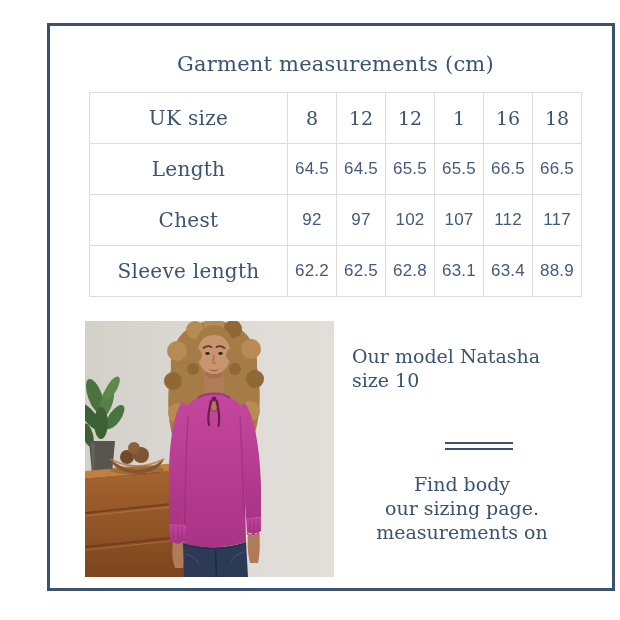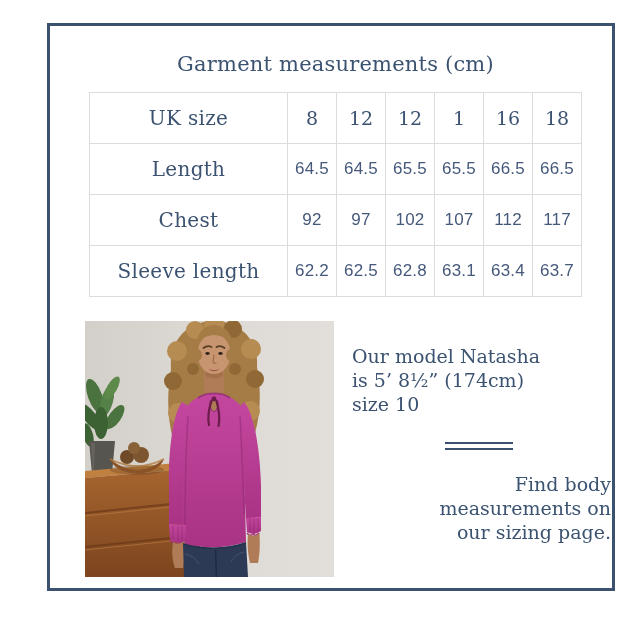--- a/index.html
+++ b/index.html
@@ -128,7 +128,7 @@
         <td class="num">62.8</td>
         <td class="num">63.1</td>
         <td class="num">63.4</td>
-        <td class="num">63.7</td>
+        <td class="num">88.9</td>
       </tr>
     </tbody>
   </table>

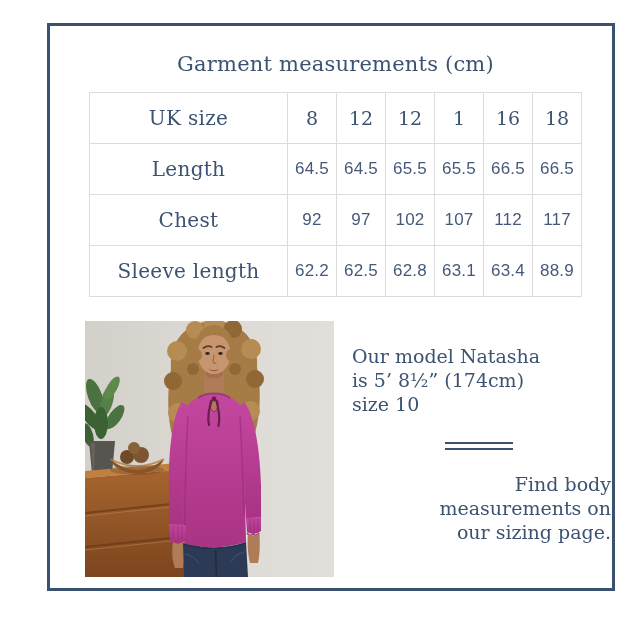--- a/index.html
+++ b/index.html
@@ -256,7 +256,6 @@
 
   <div class="info-block">
     <div>Our model Natasha</div>
-    <div>is 5’ 8½” (174cm)</div>
     <div>size 10</div>
   </div>
 

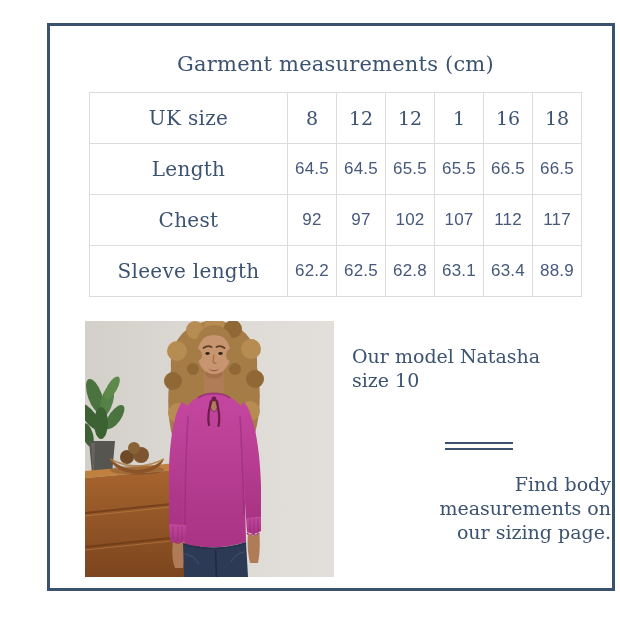--- a/index.html
+++ b/index.html
@@ -77,9 +77,9 @@
   }
   .note-block {
     position: absolute;
-    left: 333px; top: 472px;
+    left: 311px; top: 472px;
     width: 254px;
-    text-align: right;
+    text-align: center;
     font-size: 19px;
     line-height: 24px;
   }

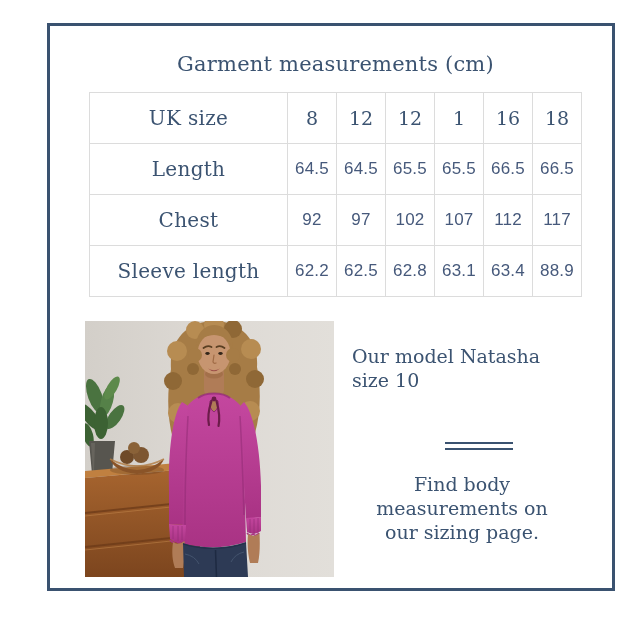--- a/index.html
+++ b/index.html
@@ -263,8 +263,8 @@
 
   <div class="note-block">
     <div>Find body</div>
+    <div>our sizing page.</div>
     <div>measurements on</div>
-    <div>our sizing page.</div>
   </div>
 </div>
 

